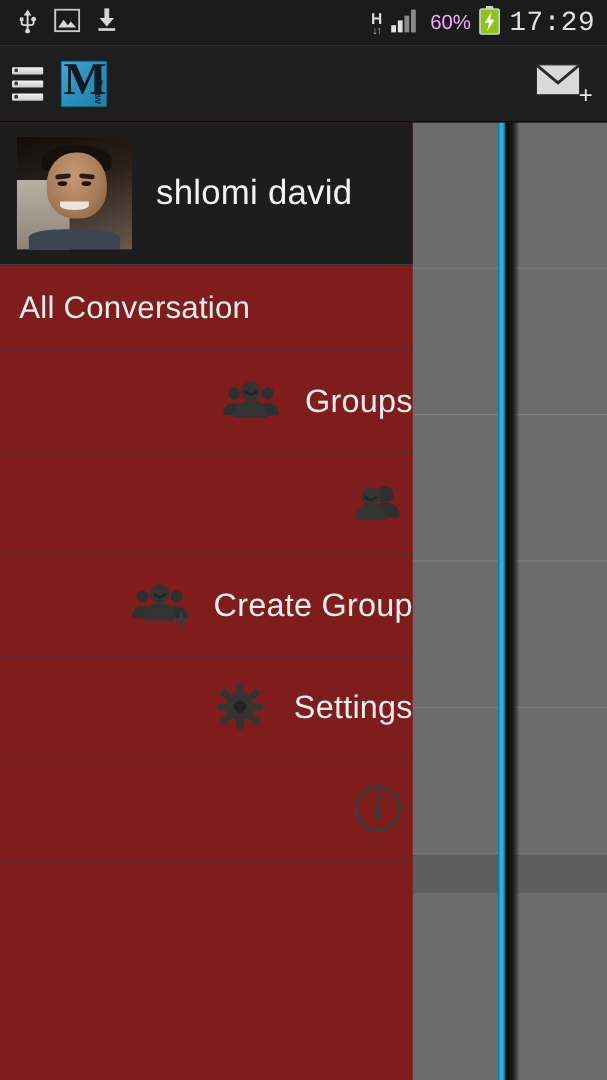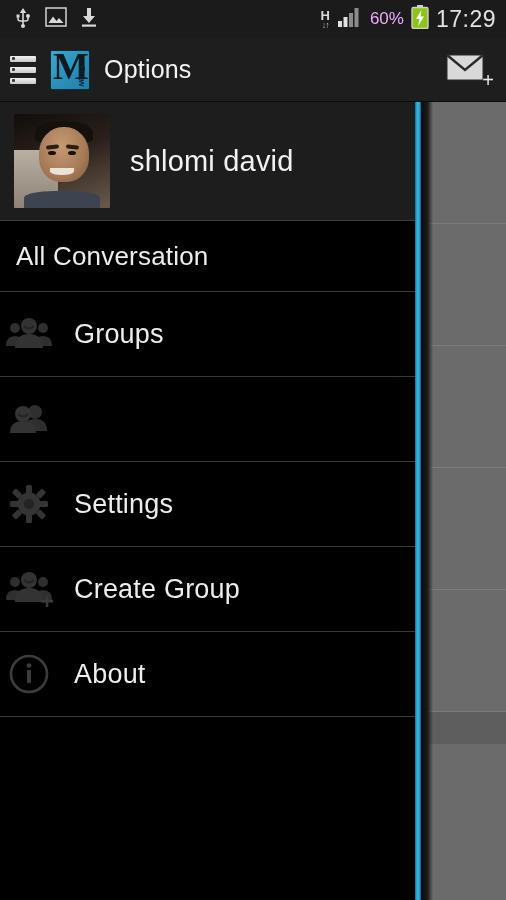--- a/index.html
+++ b/index.html
@@ -35,7 +35,7 @@
   .hspa .h { font-size: 13px; font-weight: bold; color: #d8d8d8; letter-spacing: 0; }
   .hspa .arrows { font-size: 9px; color: #bdbdbd; margin-top: -1px; letter-spacing: -1px;}
   .batt-pct { font-size: 17px; color: #f0abfc; letter-spacing: 0; }
-  .clock { font-size: 23px; color: #e2e2e2; letter-spacing: 0.5px; }
+  .clock { font-size: 23px; color: #e2e2e2; letter-spacing: 0.5px; font-family: Liberation Mono, monospace; }
 
   
   #actionbar {

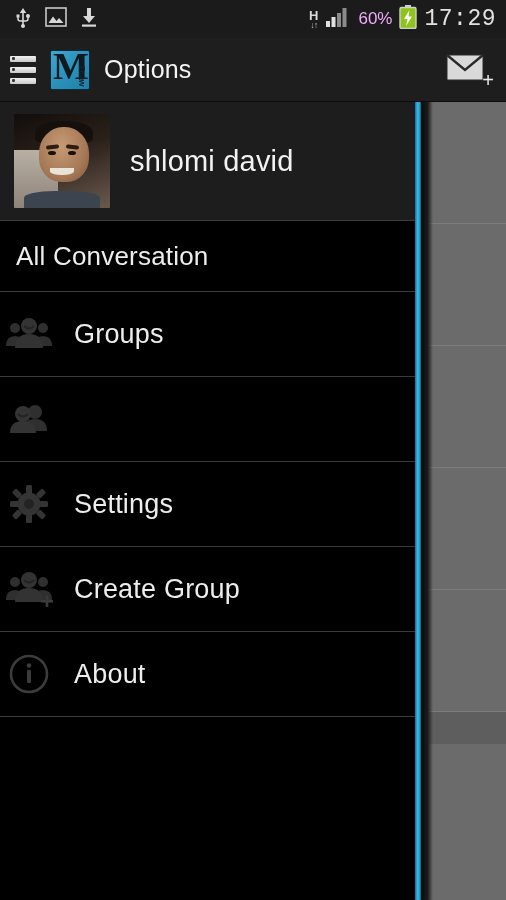--- a/index.html
+++ b/index.html
@@ -273,7 +273,6 @@
       <span class="m">M</span>
       <span class="draw">Draw</span>
     </div>
-    <div id="ab-title">Options</div>
     <div id="compose">
       <span>
         <svg width="42" height="30" viewBox="0 0 42 30">

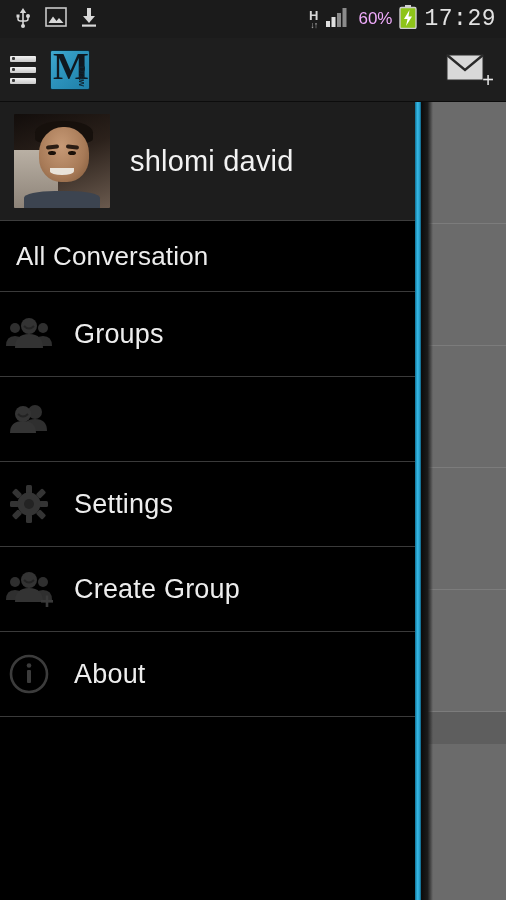--- a/index.html
+++ b/index.html
@@ -138,8 +138,8 @@
   
   #drawer {
     position: absolute; top: 102px; left: 0;
-    width: 415px; height: 798px;
-    background: #000000;
+    width: 344px; height: 798px;
+    background: #7f1d1d;
     z-index: 25;
     overflow: hidden;
   }

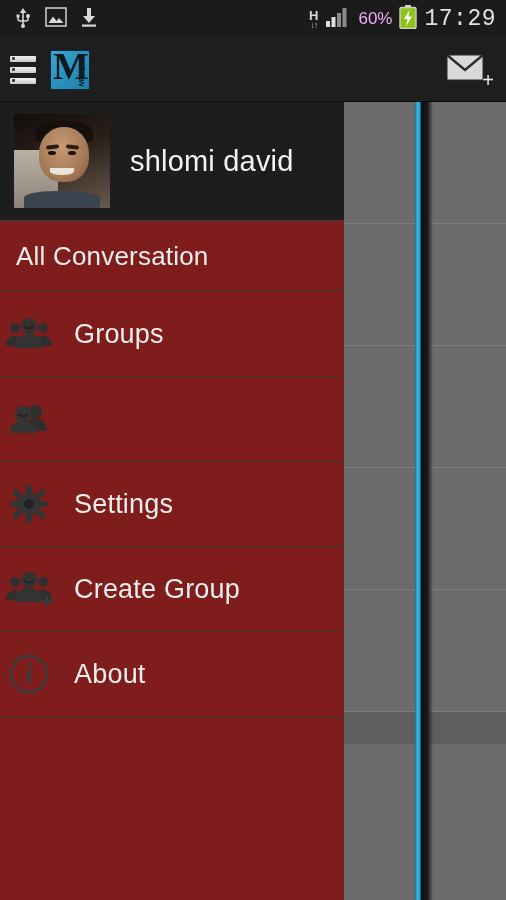--- a/index.html
+++ b/index.html
@@ -192,7 +192,7 @@
     padding-left: 16px;
   }
   .nav-item.plain { height: 71px; }
-  .nav-item.iconed { height: 85px; padding-left: 0; }
+  .nav-item.iconed { height: 85px; padding-left: 26px; justify-content: flex-end; }
   .nav-item .label {
     font-size: 26px; color: #ededed;
     letter-spacing: 0.2px;

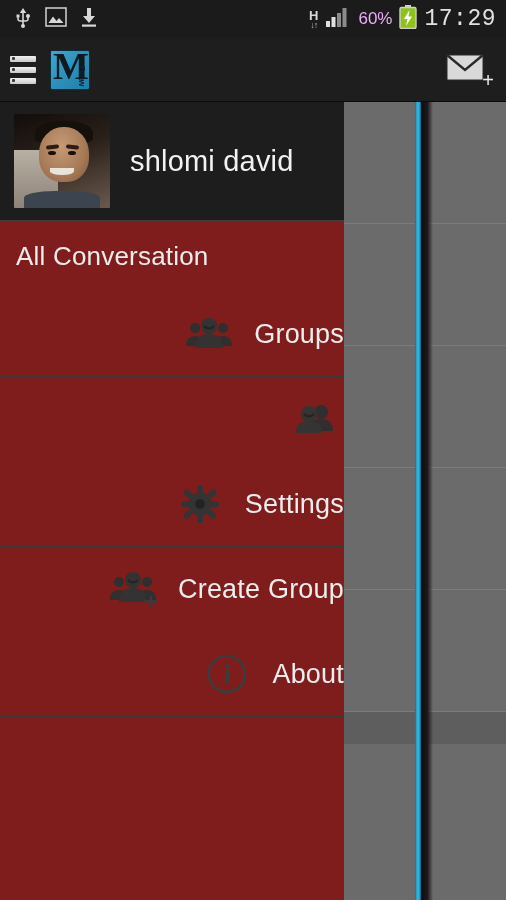--- a/index.html
+++ b/index.html
@@ -357,6 +357,23 @@
 
     <div class="nav-item iconed">
       <span class="nav-icon">
+        <svg width="48" height="38" viewBox="0 0 48 38">
+          <circle cx="10" cy="12" r="5" fill="#2f2f2f"></circle>
+          <path d="M1 30 Q1 20 10 20 Q19 20 19 30 Z" fill="#2f2f2f"></path>
+          <circle cx="38" cy="12" r="5" fill="#2f2f2f"></circle>
+          <path d="M29 30 Q29 20 38 20 Q47 20 47 30 Z" fill="#2f2f2f"></path>
+          <circle cx="24" cy="10" r="8" fill="#333333"></circle>
+          <path d="M10 32 Q10 18 24 18 Q38 18 38 32 Z" fill="#333333"></path>
+          <path d="M19 10 Q24 15 29 10" stroke="#232323" stroke-width="2" fill="none"></path>
+          <rect x="36" y="30" width="12" height="2.6" fill="#3a3a3a"></rect>
+          <rect x="40.7" y="25.5" width="2.6" height="11.5" fill="#3a3a3a"></rect>
+        </svg>
+      </span>
+      <span class="label">Create Group</span>
+    </div>
+
+    <div class="nav-item iconed">
+      <span class="nav-icon">
         <svg width="44" height="44" viewBox="0 0 44 44">
           <g fill="#343434">
             <rect x="19" y="3" width="6" height="9" rx="1.5"></rect>
@@ -377,23 +394,6 @@
 
     <div class="nav-item iconed">
       <span class="nav-icon">
-        <svg width="48" height="38" viewBox="0 0 48 38">
-          <circle cx="10" cy="12" r="5" fill="#2f2f2f"></circle>
-          <path d="M1 30 Q1 20 10 20 Q19 20 19 30 Z" fill="#2f2f2f"></path>
-          <circle cx="38" cy="12" r="5" fill="#2f2f2f"></circle>
-          <path d="M29 30 Q29 20 38 20 Q47 20 47 30 Z" fill="#2f2f2f"></path>
-          <circle cx="24" cy="10" r="8" fill="#333333"></circle>
-          <path d="M10 32 Q10 18 24 18 Q38 18 38 32 Z" fill="#333333"></path>
-          <path d="M19 10 Q24 15 29 10" stroke="#232323" stroke-width="2" fill="none"></path>
-          <rect x="36" y="30" width="12" height="2.6" fill="#3a3a3a"></rect>
-          <rect x="40.7" y="25.5" width="2.6" height="11.5" fill="#3a3a3a"></rect>
-        </svg>
-      </span>
-      <span class="label">Create Group</span>
-    </div>
-
-    <div class="nav-item iconed">
-      <span class="nav-icon">
         <svg width="42" height="42" viewBox="0 0 42 42">
           <circle cx="21" cy="21" r="18" fill="none" stroke="#3c3c3c" stroke-width="2.6"></circle>
           <rect x="19" y="17" width="4" height="13" rx="1" fill="#3c3c3c"></rect>

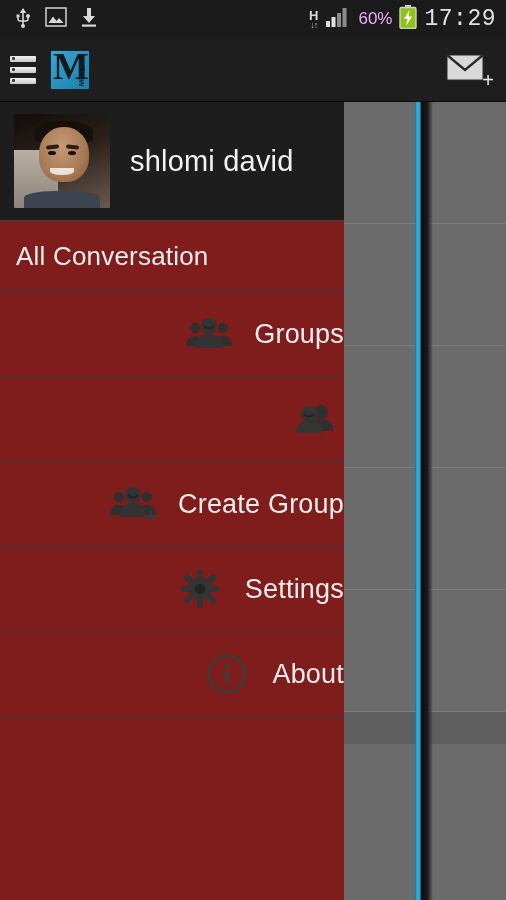--- a/index.html
+++ b/index.html
@@ -400,7 +400,6 @@
           <circle cx="21" cy="12.5" r="2.3" fill="#3c3c3c"></circle>
         </svg>
       </span>
-      <span class="label">About</span>
     </div>
 
     <div class="tail"></div>

